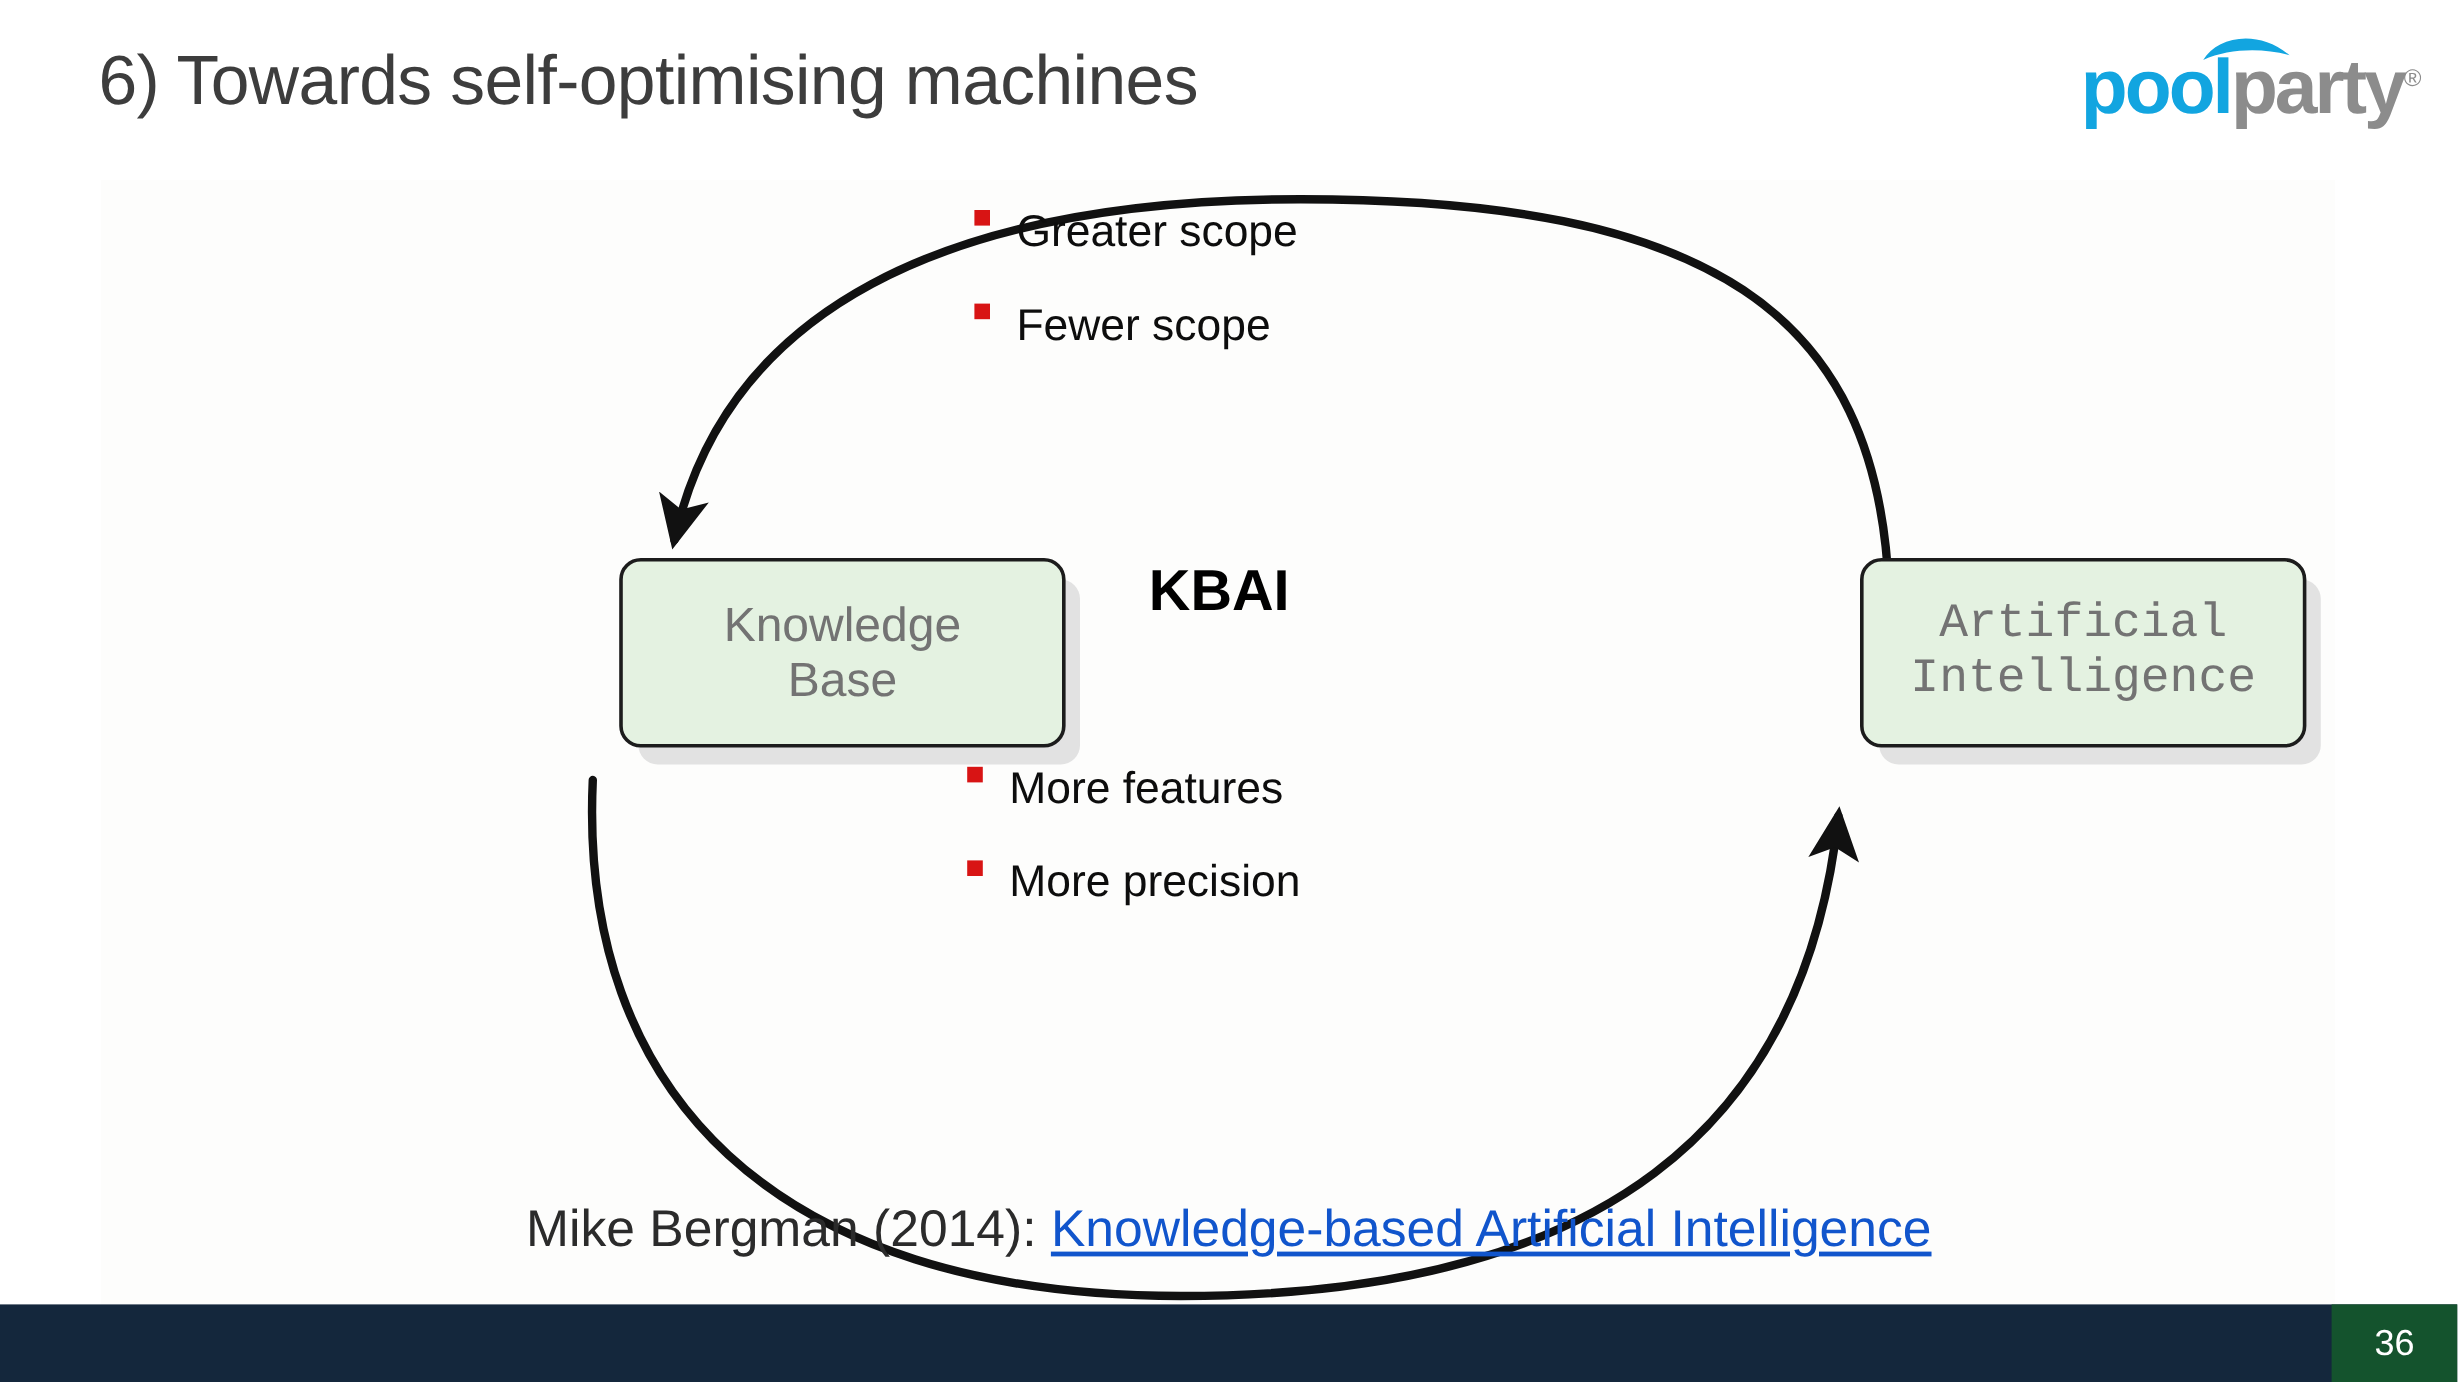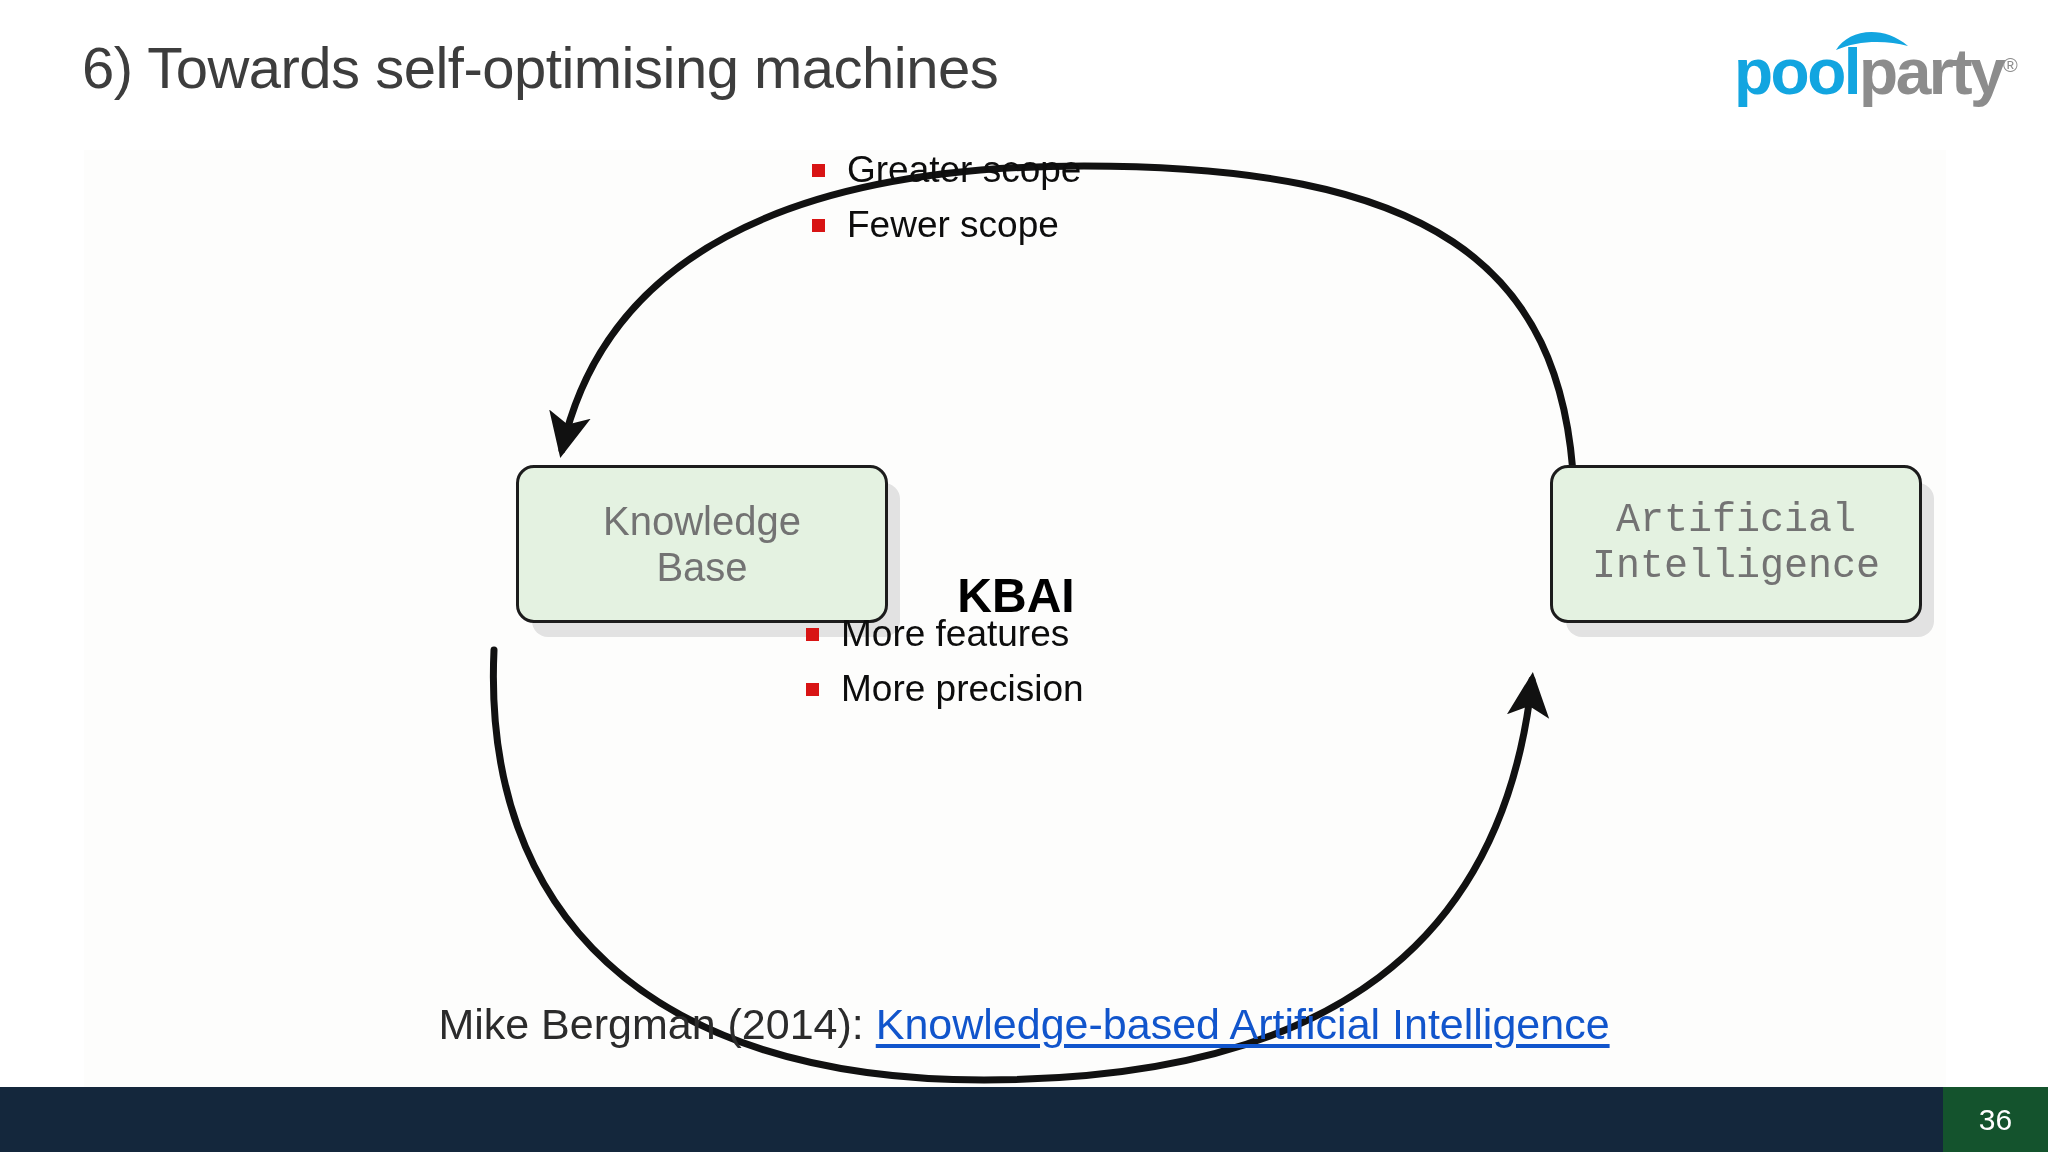--- a/index.html
+++ b/index.html
@@ -165,6 +165,7 @@
     font-size: 37px;
     color: #0d0d0d;
     line-height: 1.1;
+    margin-top: 23px;
   }
 
   

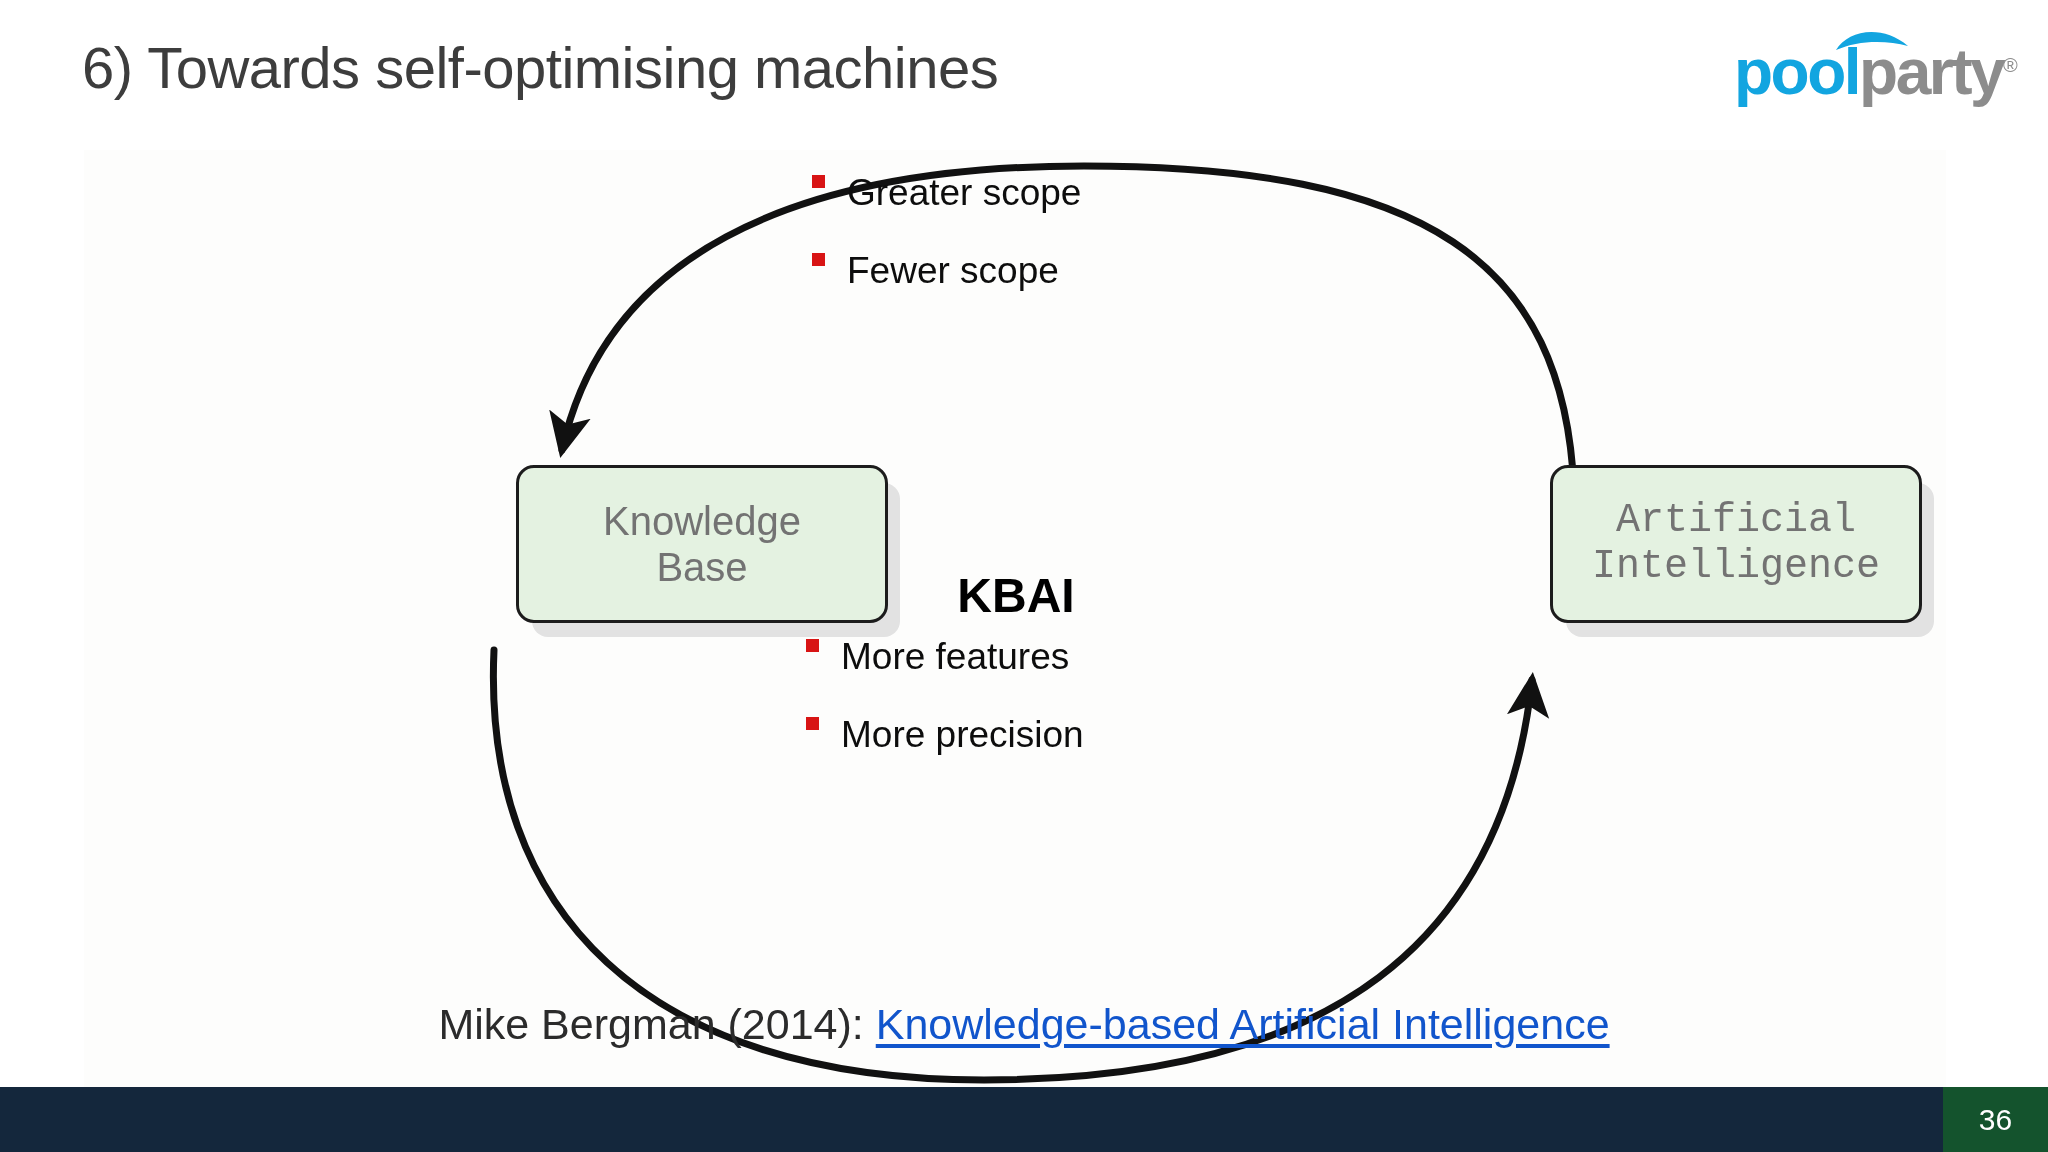--- a/index.html
+++ b/index.html
@@ -129,7 +129,7 @@
     display: flex;
     flex-direction: column;
     align-items: center;
-    justify-content: flex-end;
+    justify-content: space-between;
     z-index: 4;
     pointer-events: none;
   }

